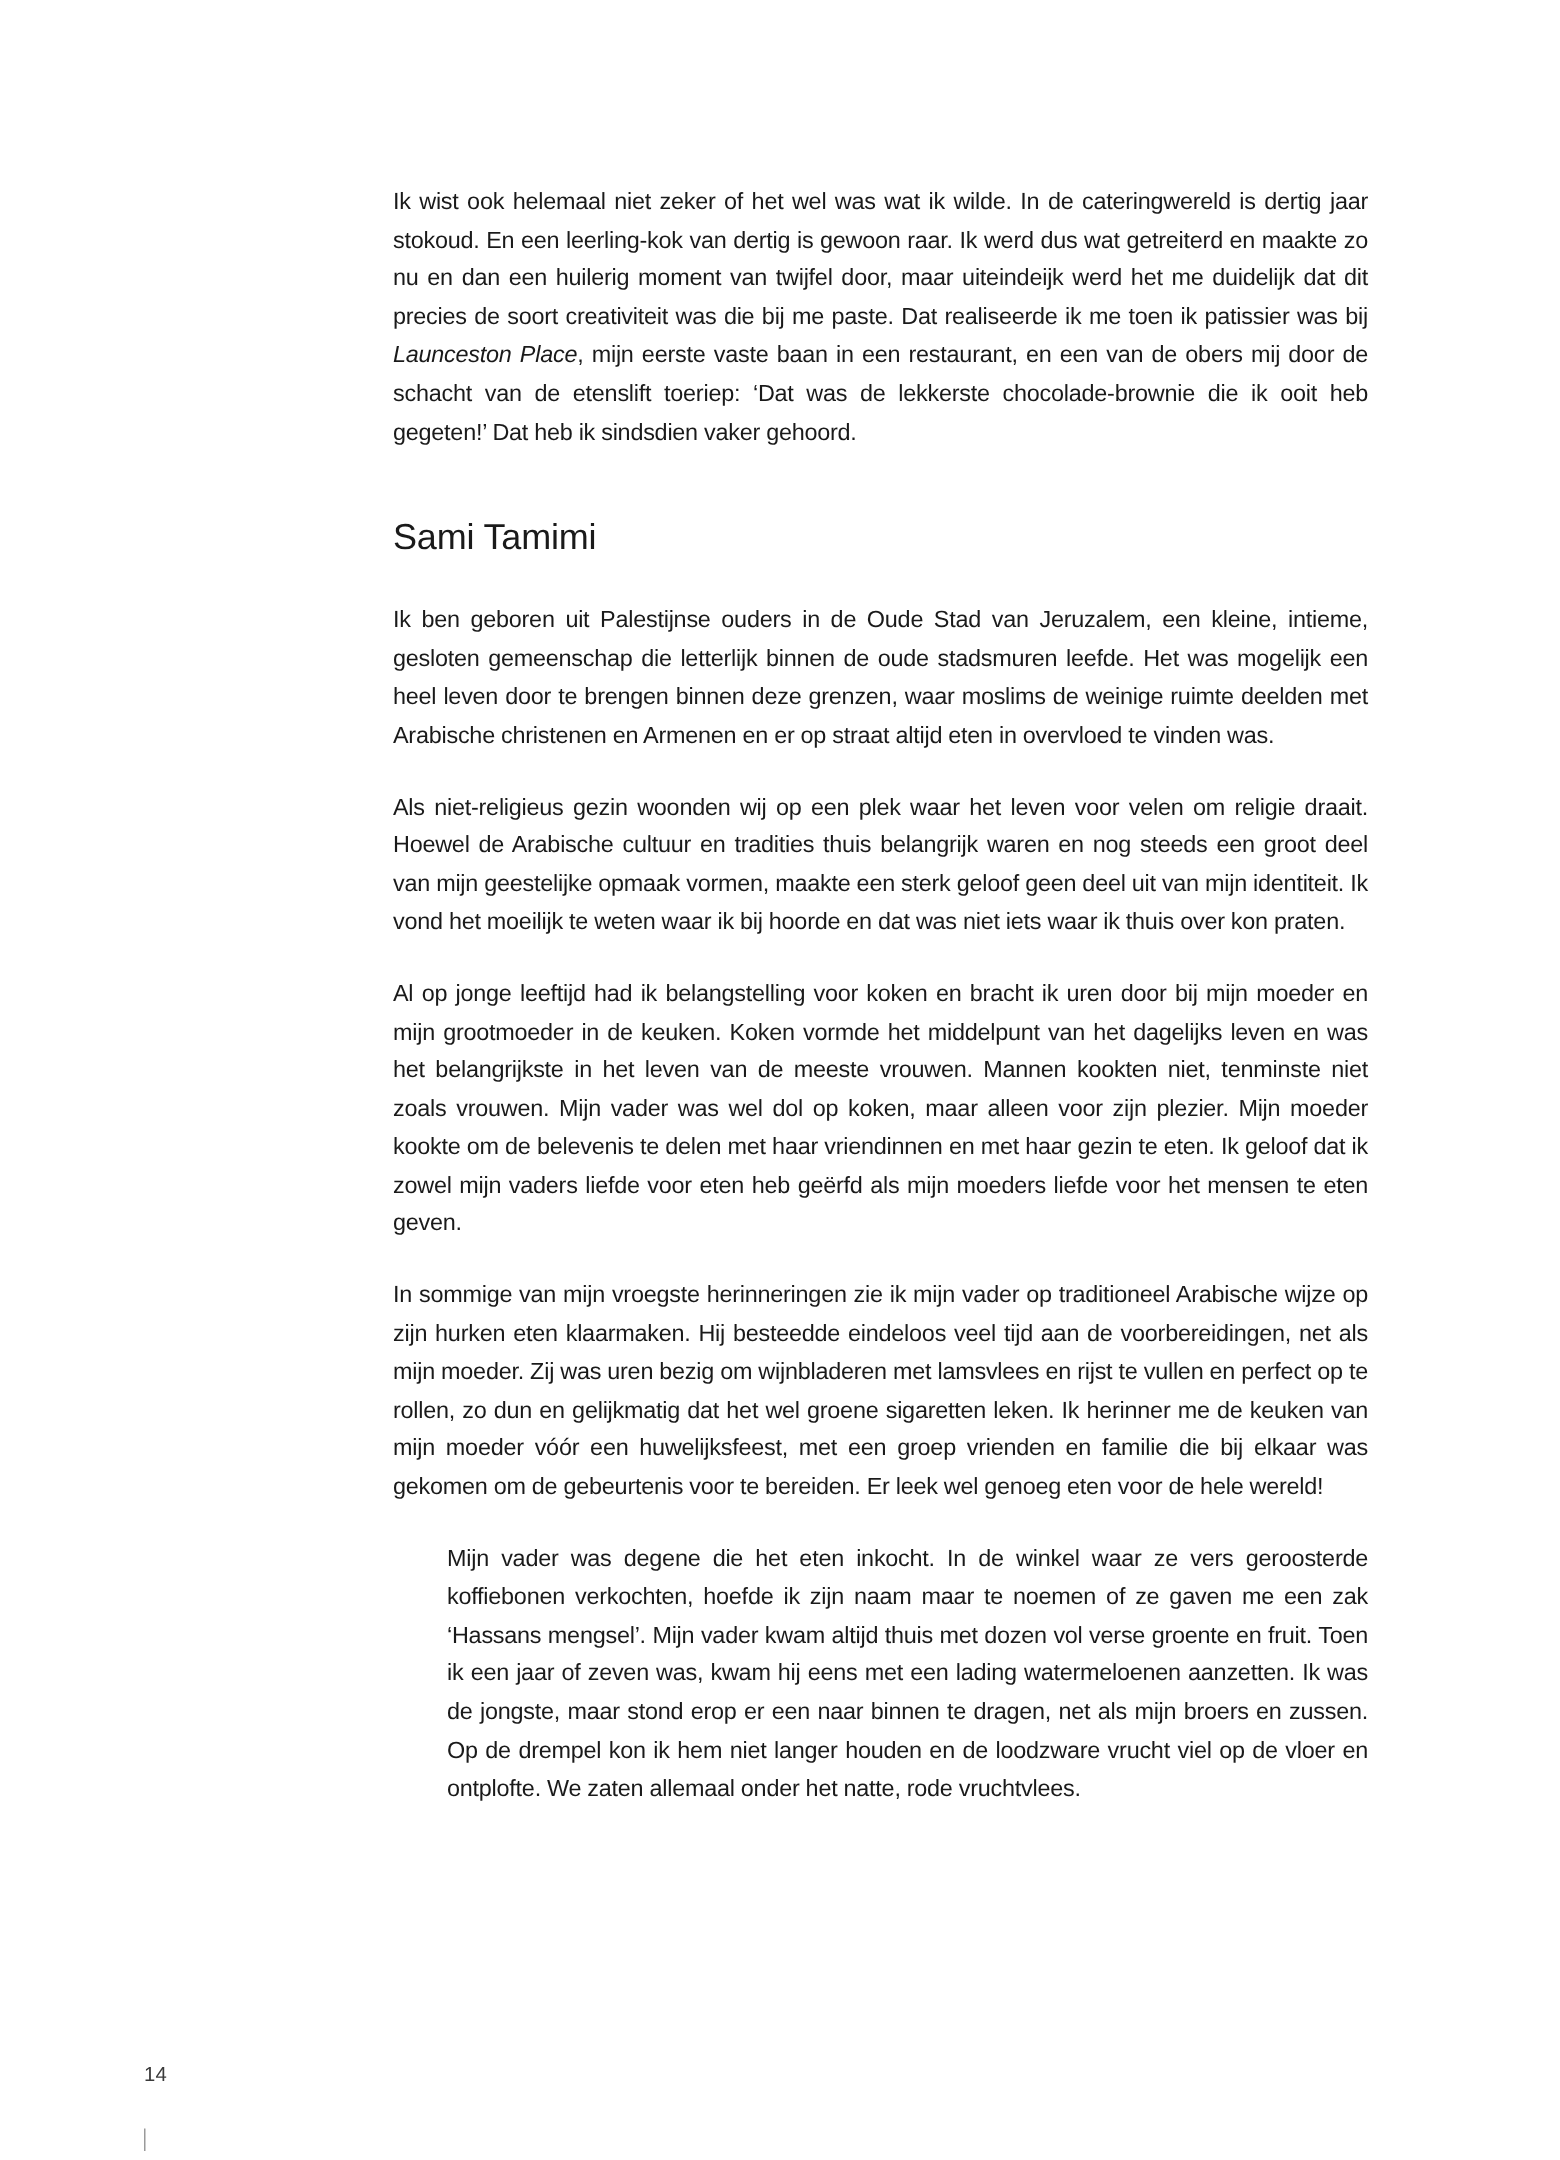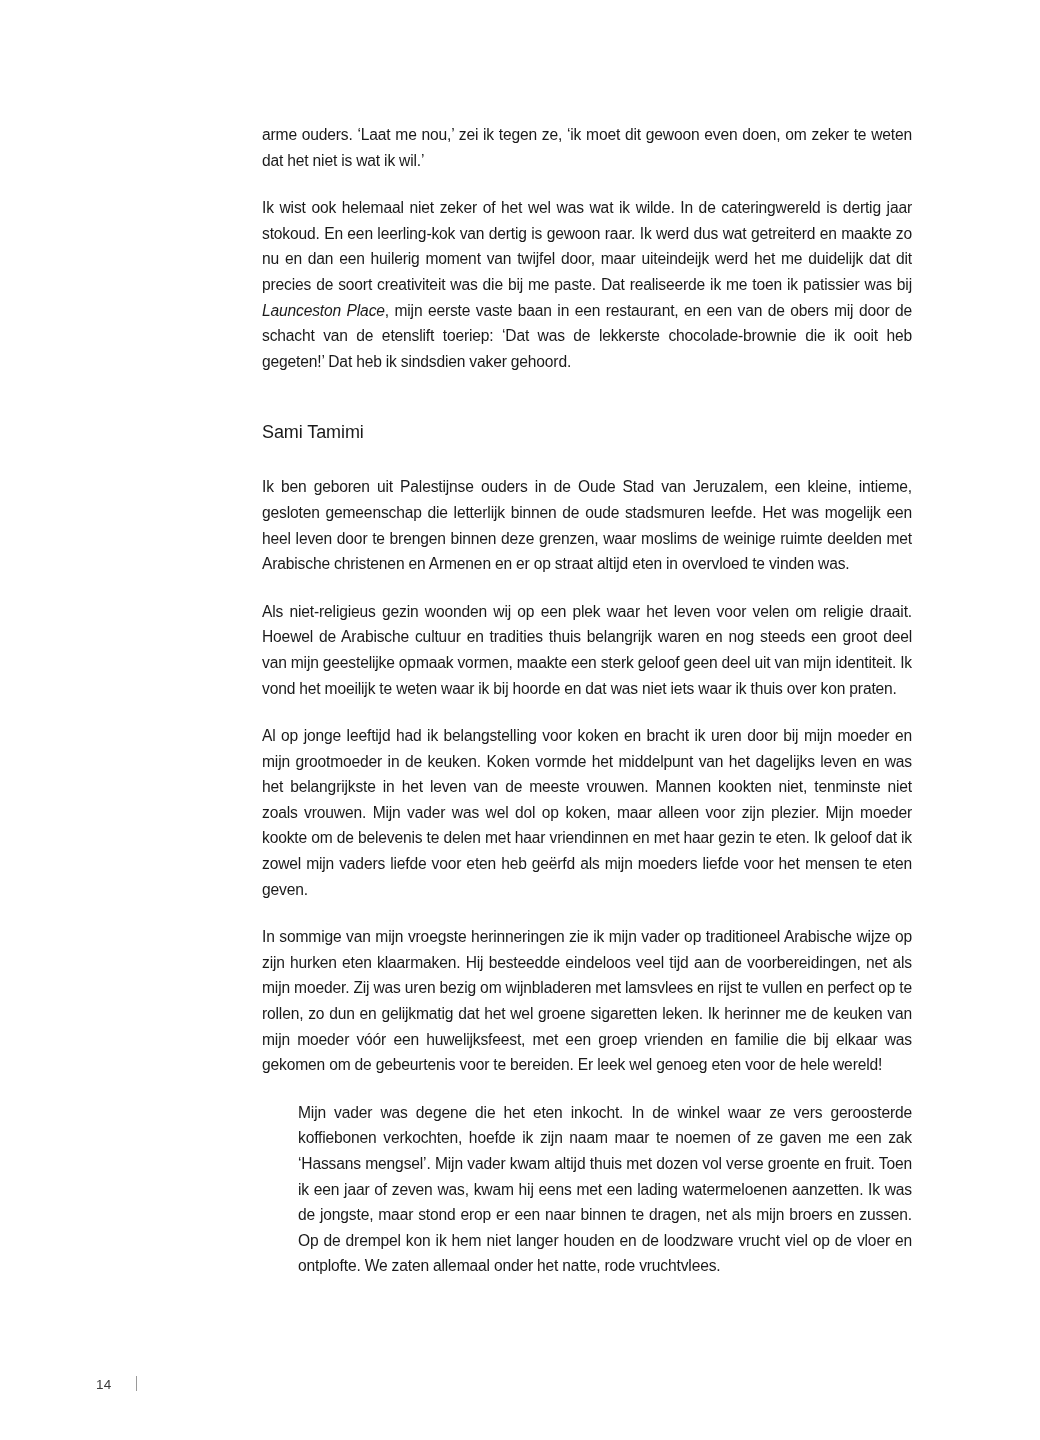--- a/index.html
+++ b/index.html
@@ -97,7 +97,6 @@
 
   <div class="content">
 
-    <p class="para">arme ouders. ‘Laat me nou,’ zei ik tegen ze, ‘ik moet dit gewoon even doen, om zeker te weten dat het niet is wat ik wil.’</p>
 
     <p class="para"><span>Ik wist ook helemaal niet zeker of het wel was wat ik wilde. In de cateringwereld is dertig jaar stokoud. En een leerling-kok van dertig is gewoon raar. Ik werd dus wat getreiterd en maakte zo nu en dan een huilerig moment van twijfel door, maar uiteindeijk werd het me duidelijk dat dit precies de soort creativiteit was die bij me paste. Dat realiseerde ik me toen ik patissier was bij </span><em class="title-italic">Launceston Place</em><span>, mijn eerste vaste baan in een restaurant, en een van de obers mij door de schacht van de etenslift toeriep: ‘Dat was de lekkerste chocolade-brownie die ik ooit heb gegeten!’ Dat heb ik sindsdien vaker gehoord.</span></p>
 

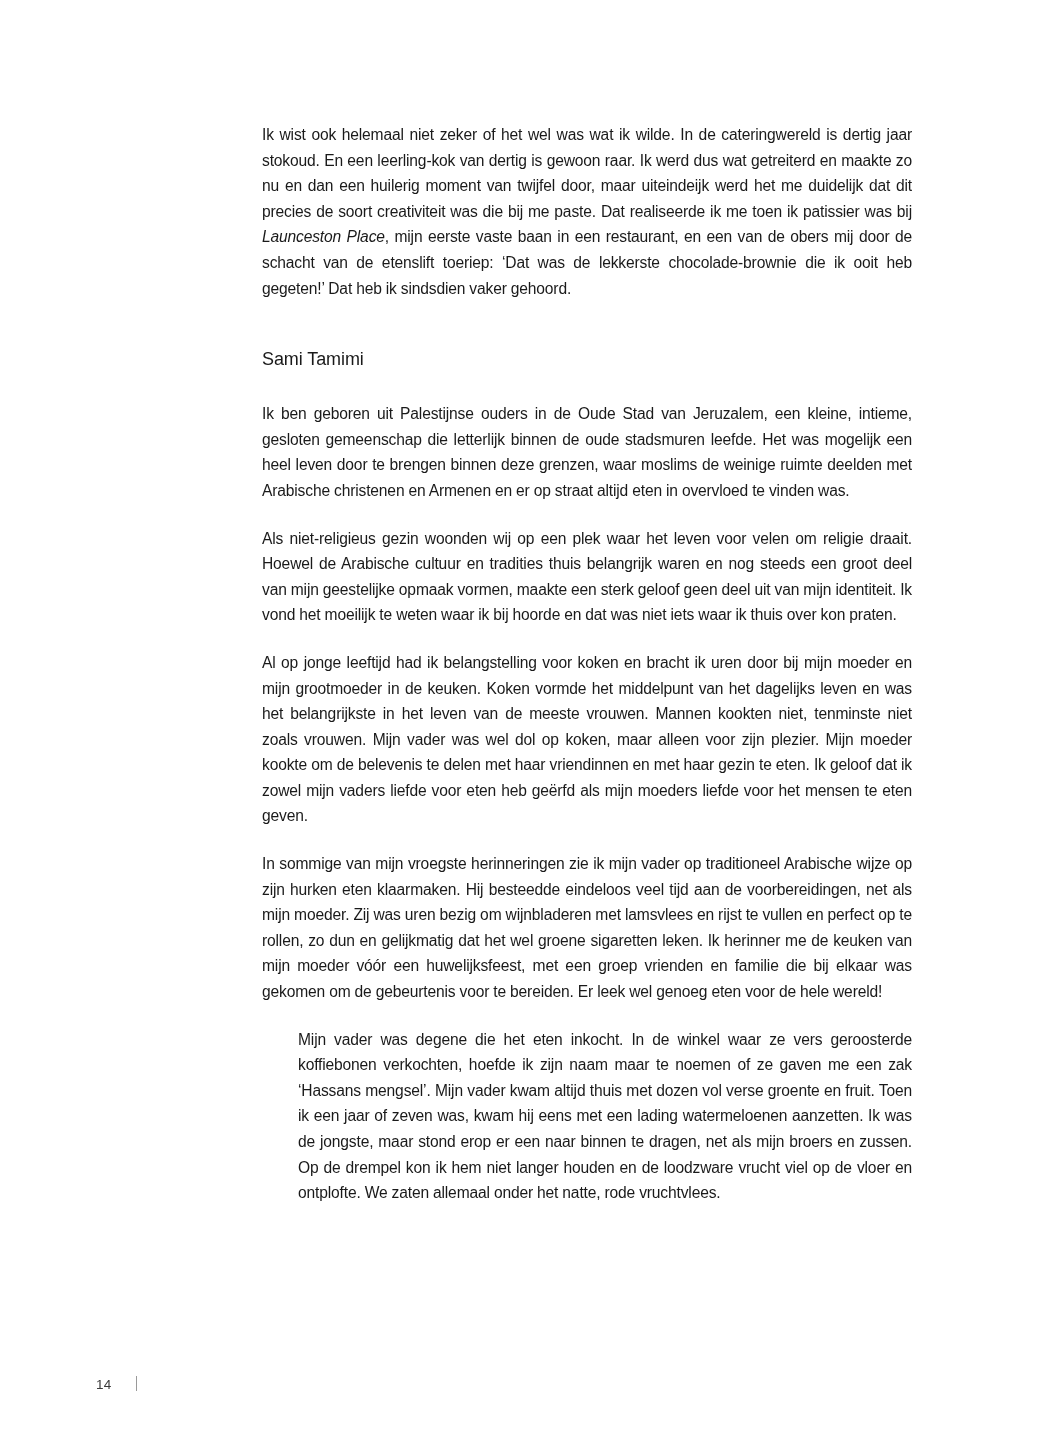--- a/index.html
+++ b/index.html
@@ -50,7 +50,7 @@
   h2.section-heading {
     margin: 0;
     padding: 0;
-    font-size: 18px;
+    font-size: 24px;
     line-height: 28px;
     font-weight: 400;
     letter-spacing: -0.005em;

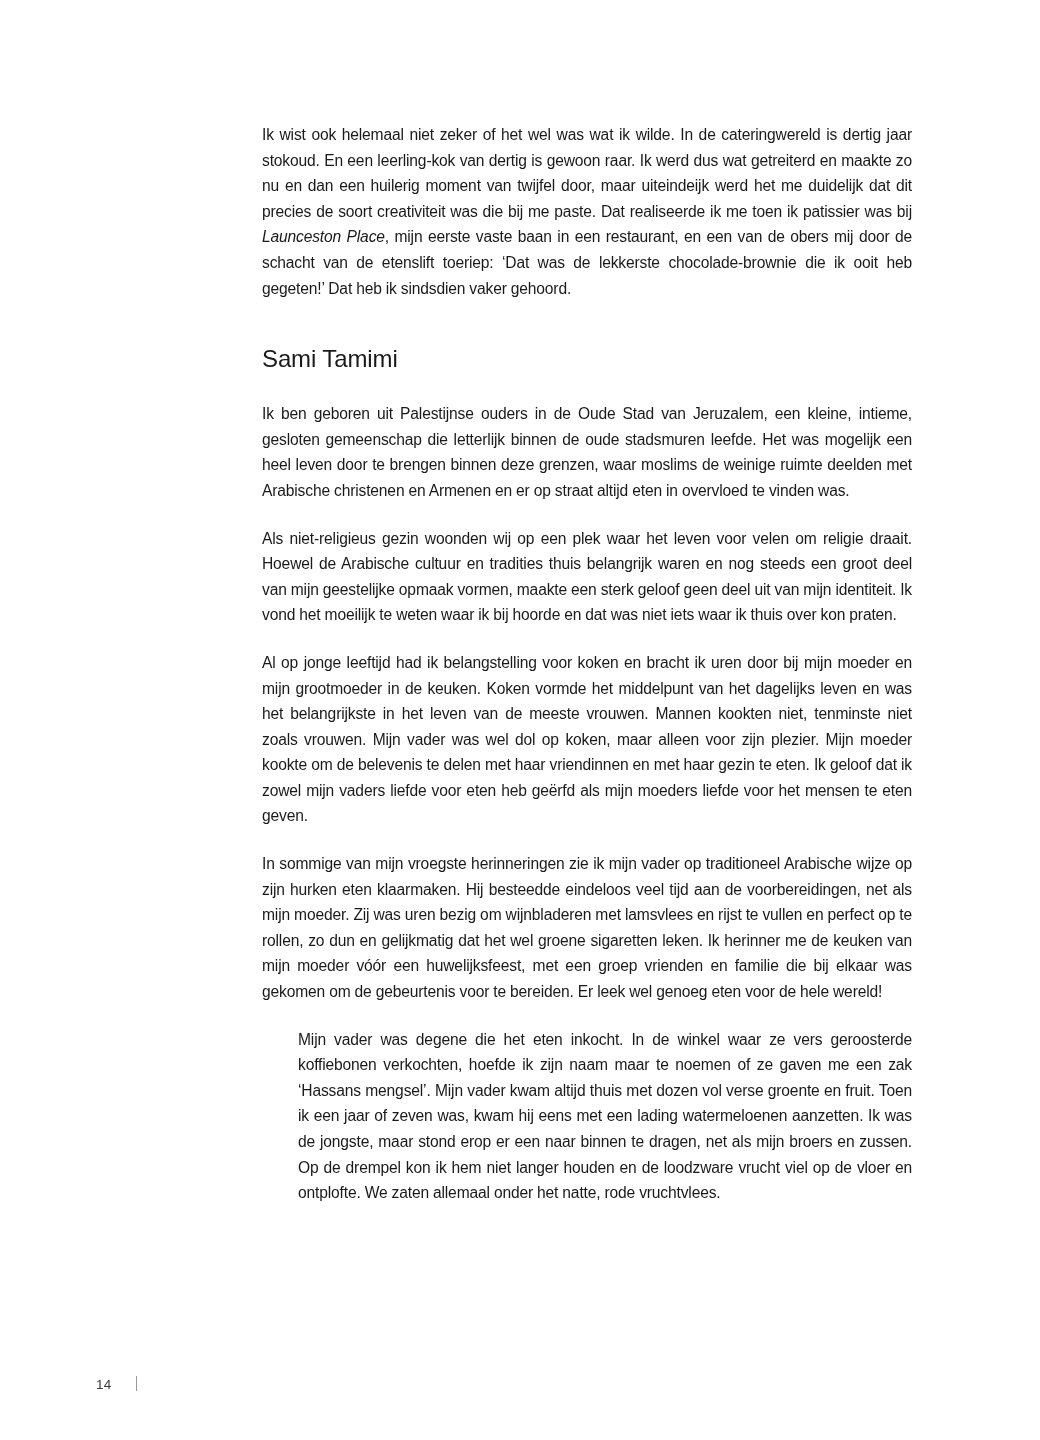--- a/index.html
+++ b/index.html
@@ -69,6 +69,7 @@
     display: flex;
     align-items: baseline;
     gap: 25px;
+    flex-direction: column;
   }
 
   .folio {

